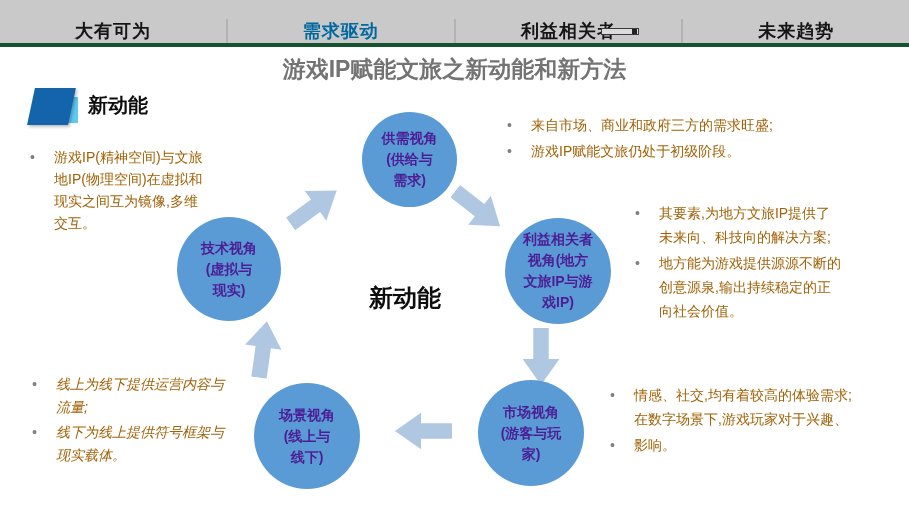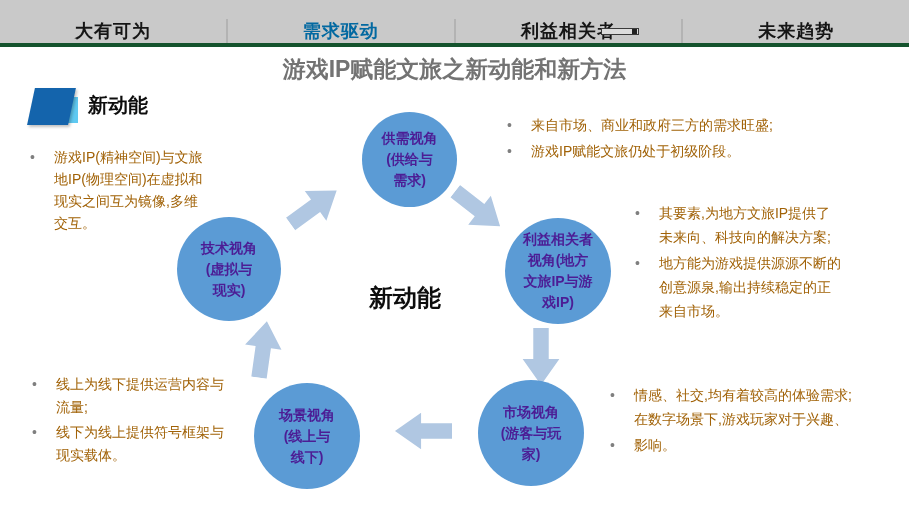--- a/index.html
+++ b/index.html
@@ -108,7 +108,7 @@
       <div class="nlines">
           <div>地方能为游戏提供源源不断的</div>
           <div>创意源泉,输出持续稳定的正</div>
-          <div>来自市场。</div>
+          <div>向社会价值。</div>
         </div>
     </div>
   </div>

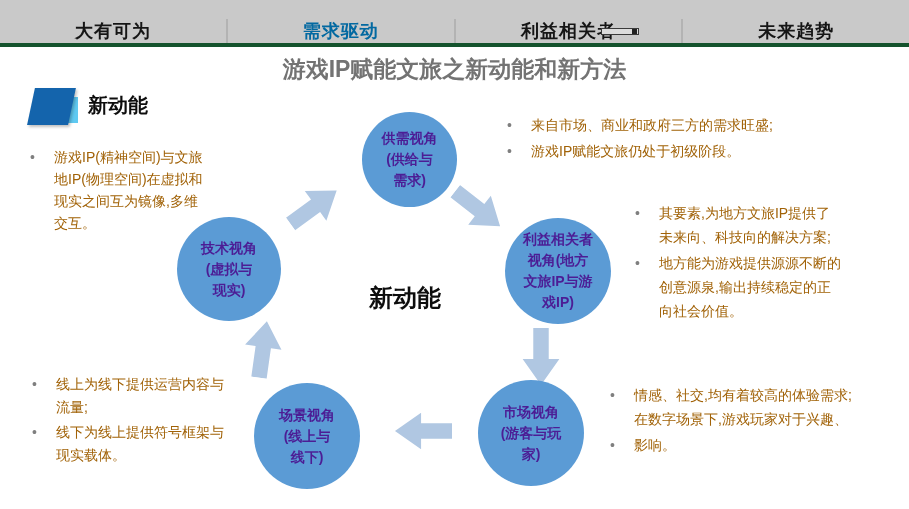--- a/index.html
+++ b/index.html
@@ -33,7 +33,7 @@
   .dot::before{content:"•";}
   .nlines > div{white-space:nowrap;}
   .lh22 .nlines > div,.lh22 .dot{line-height:22px;}
-  .lh23 .nlines > div,.lh23 .dot{line-height:23px;}
+  .lh23 .nlines > div,.lh23 .dot{line-height:23px;font-style:italic;}
   .lh24 .nlines > div,.lh24 .dot{line-height:24px;}
   
   .circle{position:absolute;border-radius:50%;background:#5b9bd5;z-index:2;

